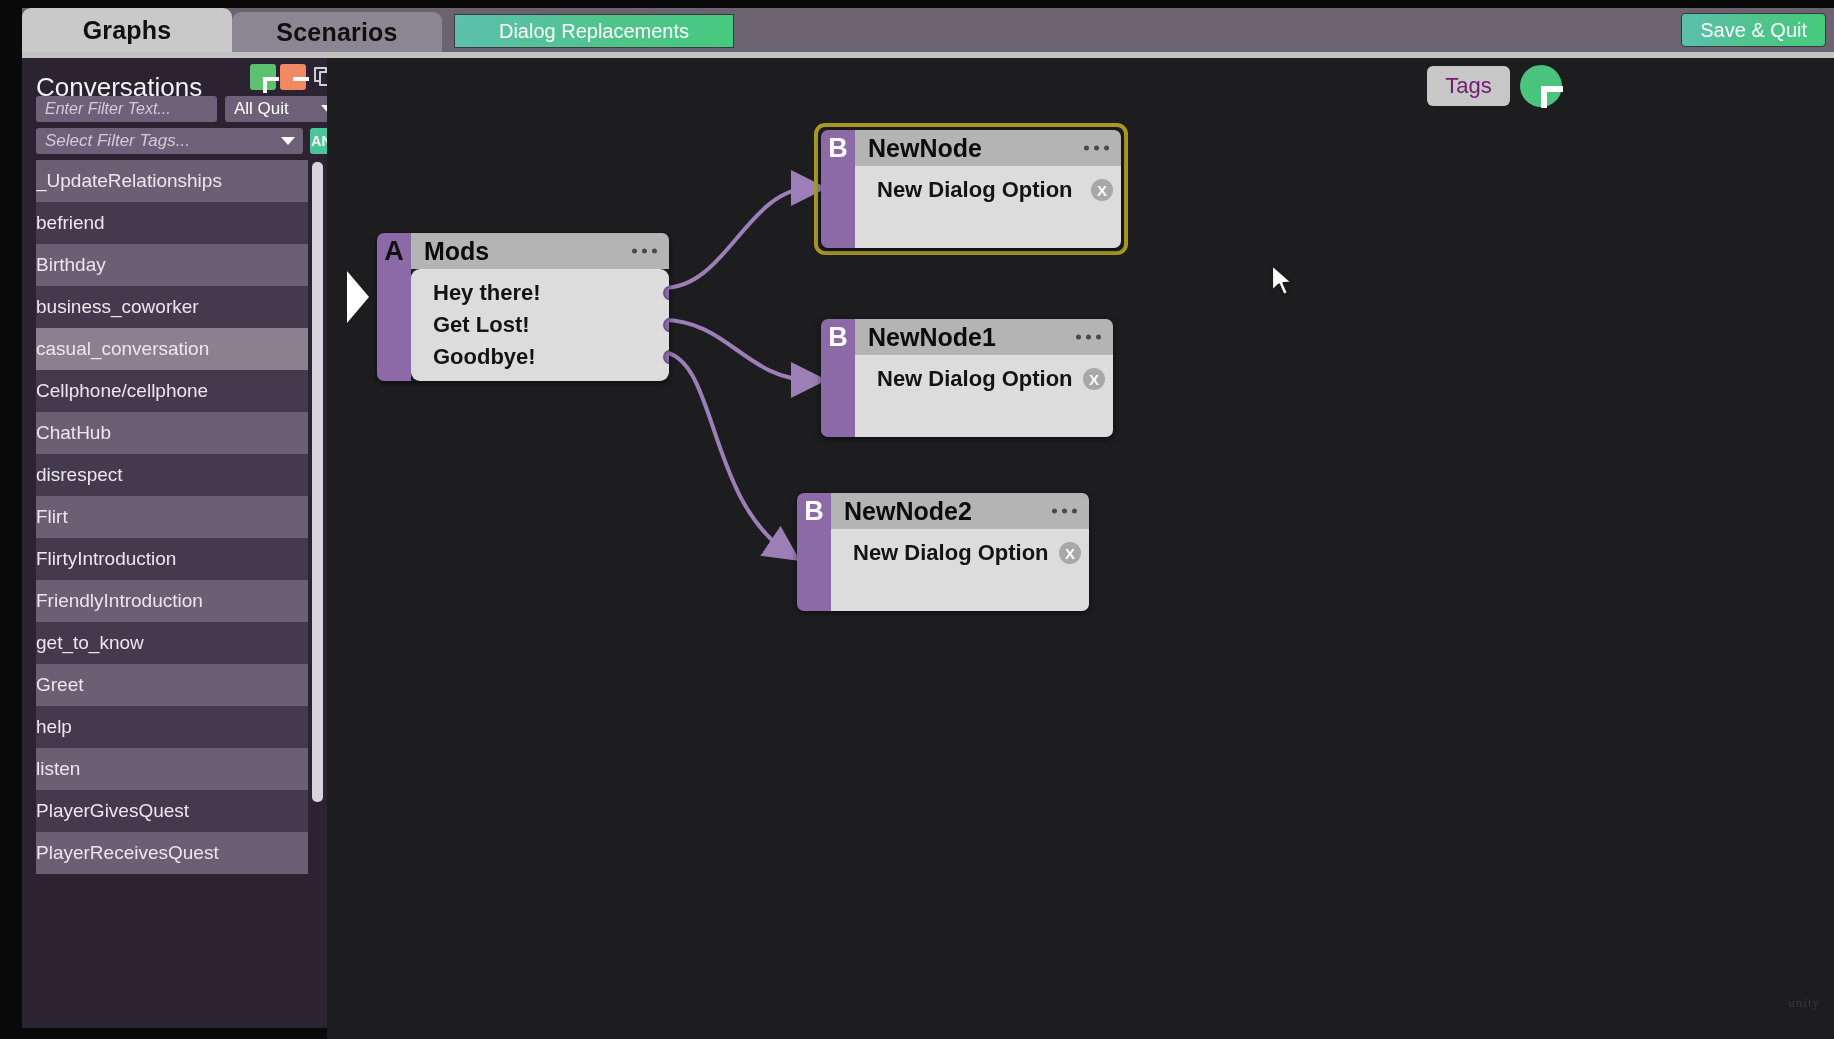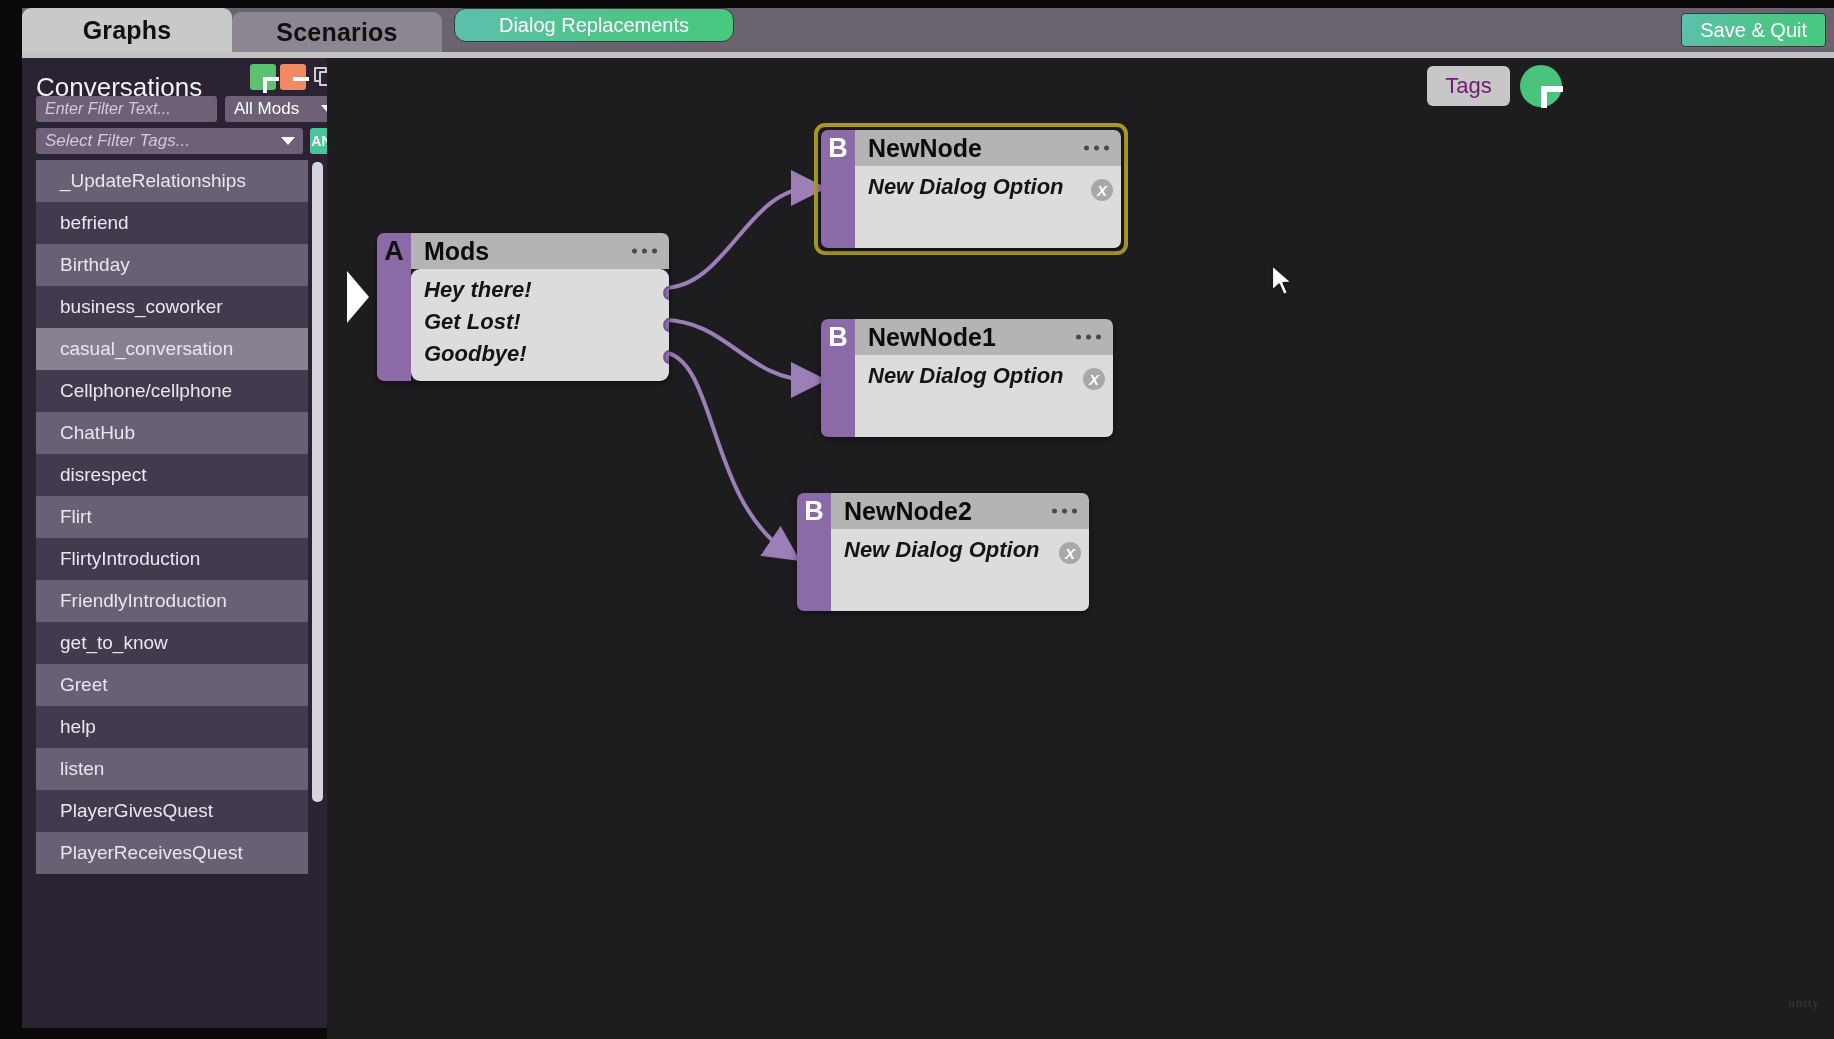--- a/index.html
+++ b/index.html
@@ -28,11 +28,11 @@
   .tab.active { background: #c9c9c9; font-weight: bold; height: 44px; }
   .tab.inactive { background: #8c8692; font-weight: bold; }
   .tab-green {
-    height: 34px; min-width: 280px; margin-left: 12px; margin-bottom: 10px;
+    height: 34px; min-width: 280px; margin-left: 12px; margin-bottom: 4px;
     display: flex; align-items: center; justify-content: center;
     background: linear-gradient(100deg,#5cc0ae 0%, #4fc48a 55%, #47c97f 100%);
     color: #ffffff; font-size: 20px;
-    border: 1px solid #3a3a3a; border-radius: 12px;
+    border: 1px solid #3a3a3a; border-radius: 0;
     cursor: pointer; user-select: none;
   }
   #savequit {

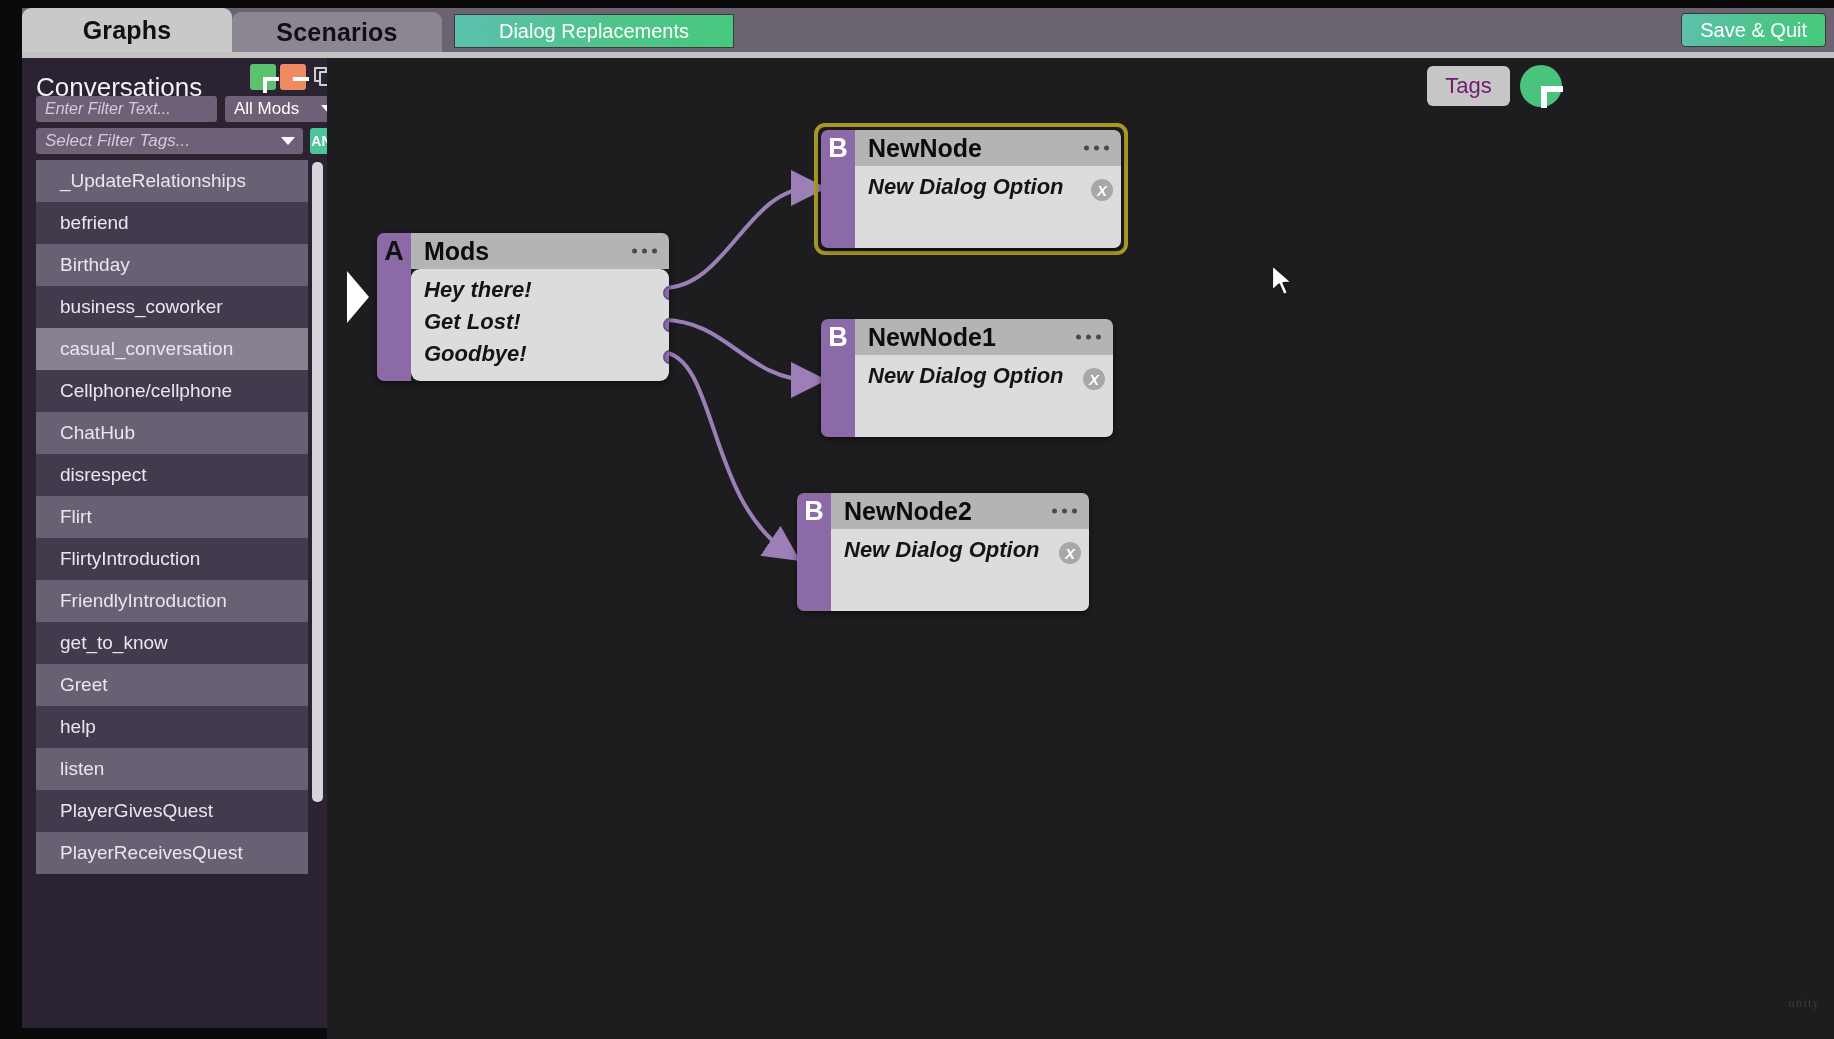--- a/index.html
+++ b/index.html
@@ -271,7 +271,7 @@
     <input id="filter-text" type="text" placeholder="Enter Filter Text..." style="">
 
     <div id="mods-dd">
-      <span>All Mods</span>
+      <span>All Quit</span>
       <span class="dd-arrow"></span>
     </div>
 

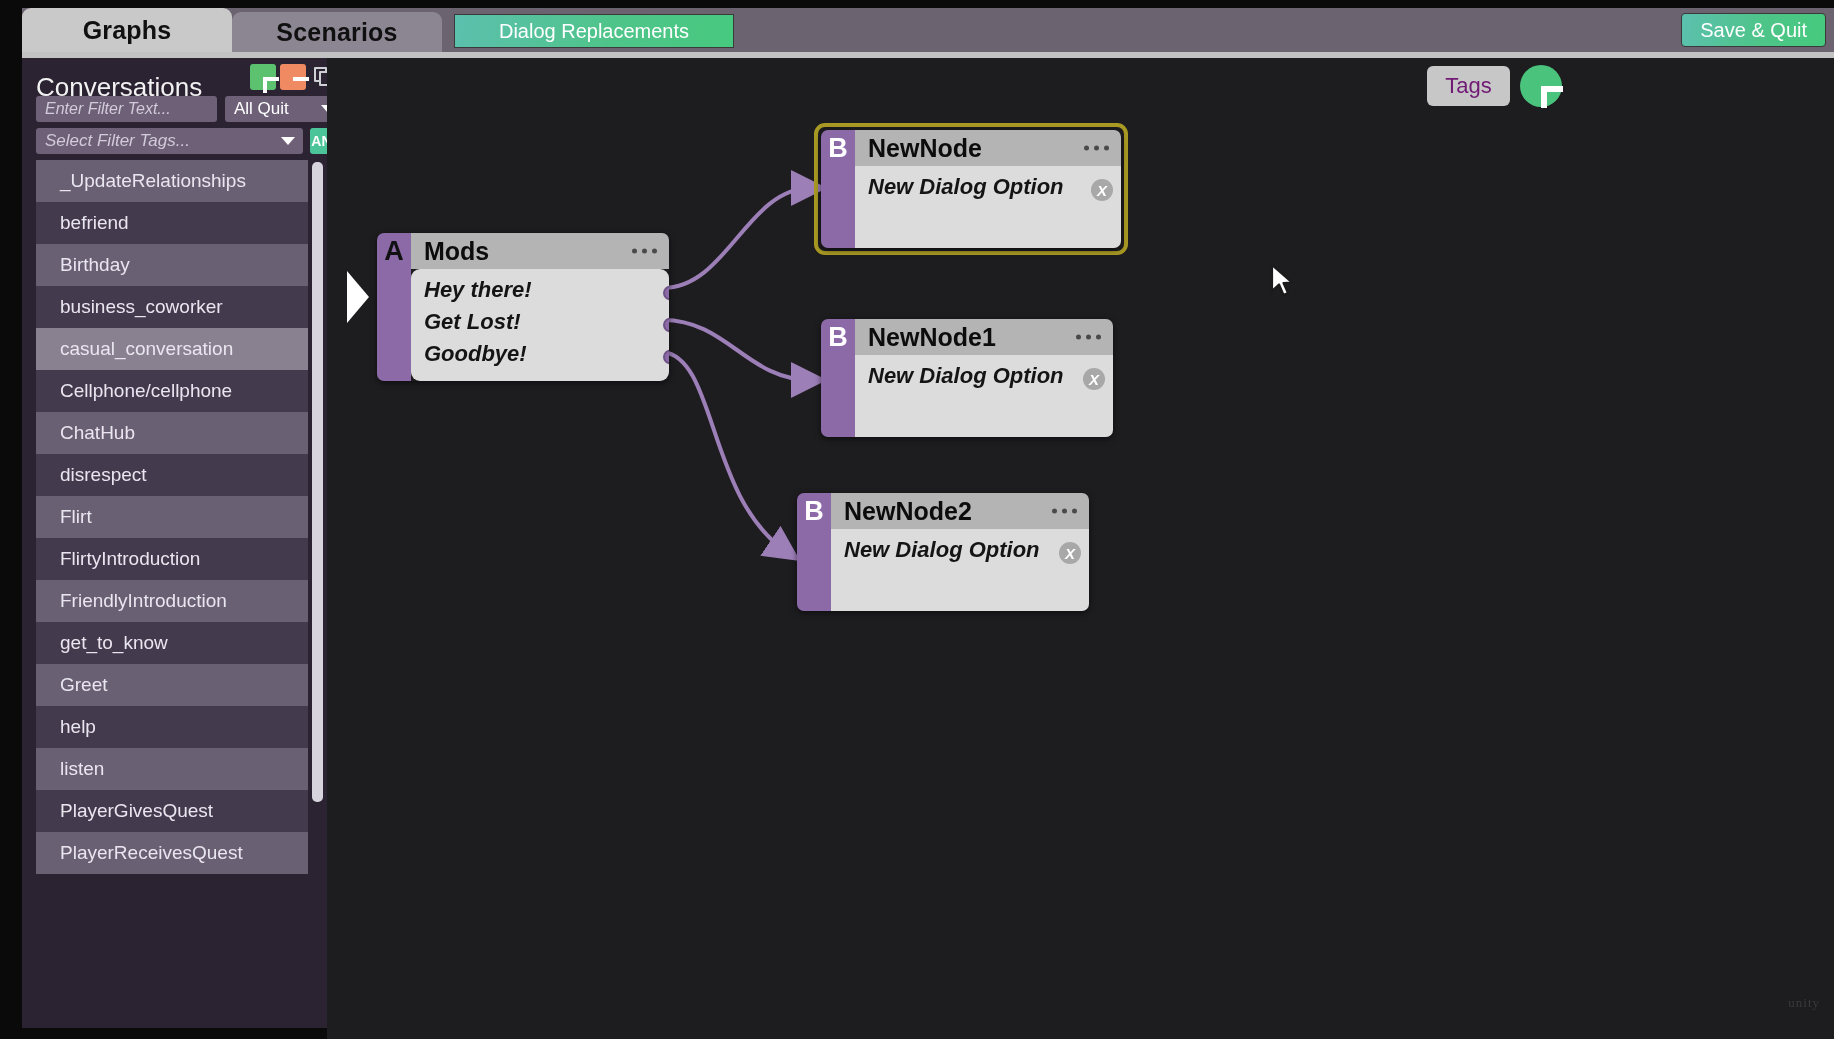--- a/index.html
+++ b/index.html
@@ -118,7 +118,7 @@
     position: relative; height: 42px; width: 272px;
     display: flex; align-items: center;
     color: #eae6f0; font-size: 19px;
-    padding-left: 24px; cursor: pointer; user-select: none;
+    cursor: pointer; user-select: none;
   }
   .conv-row.odd  { background: #6a6074; }
   .conv-row.even { background: #443a4d; }

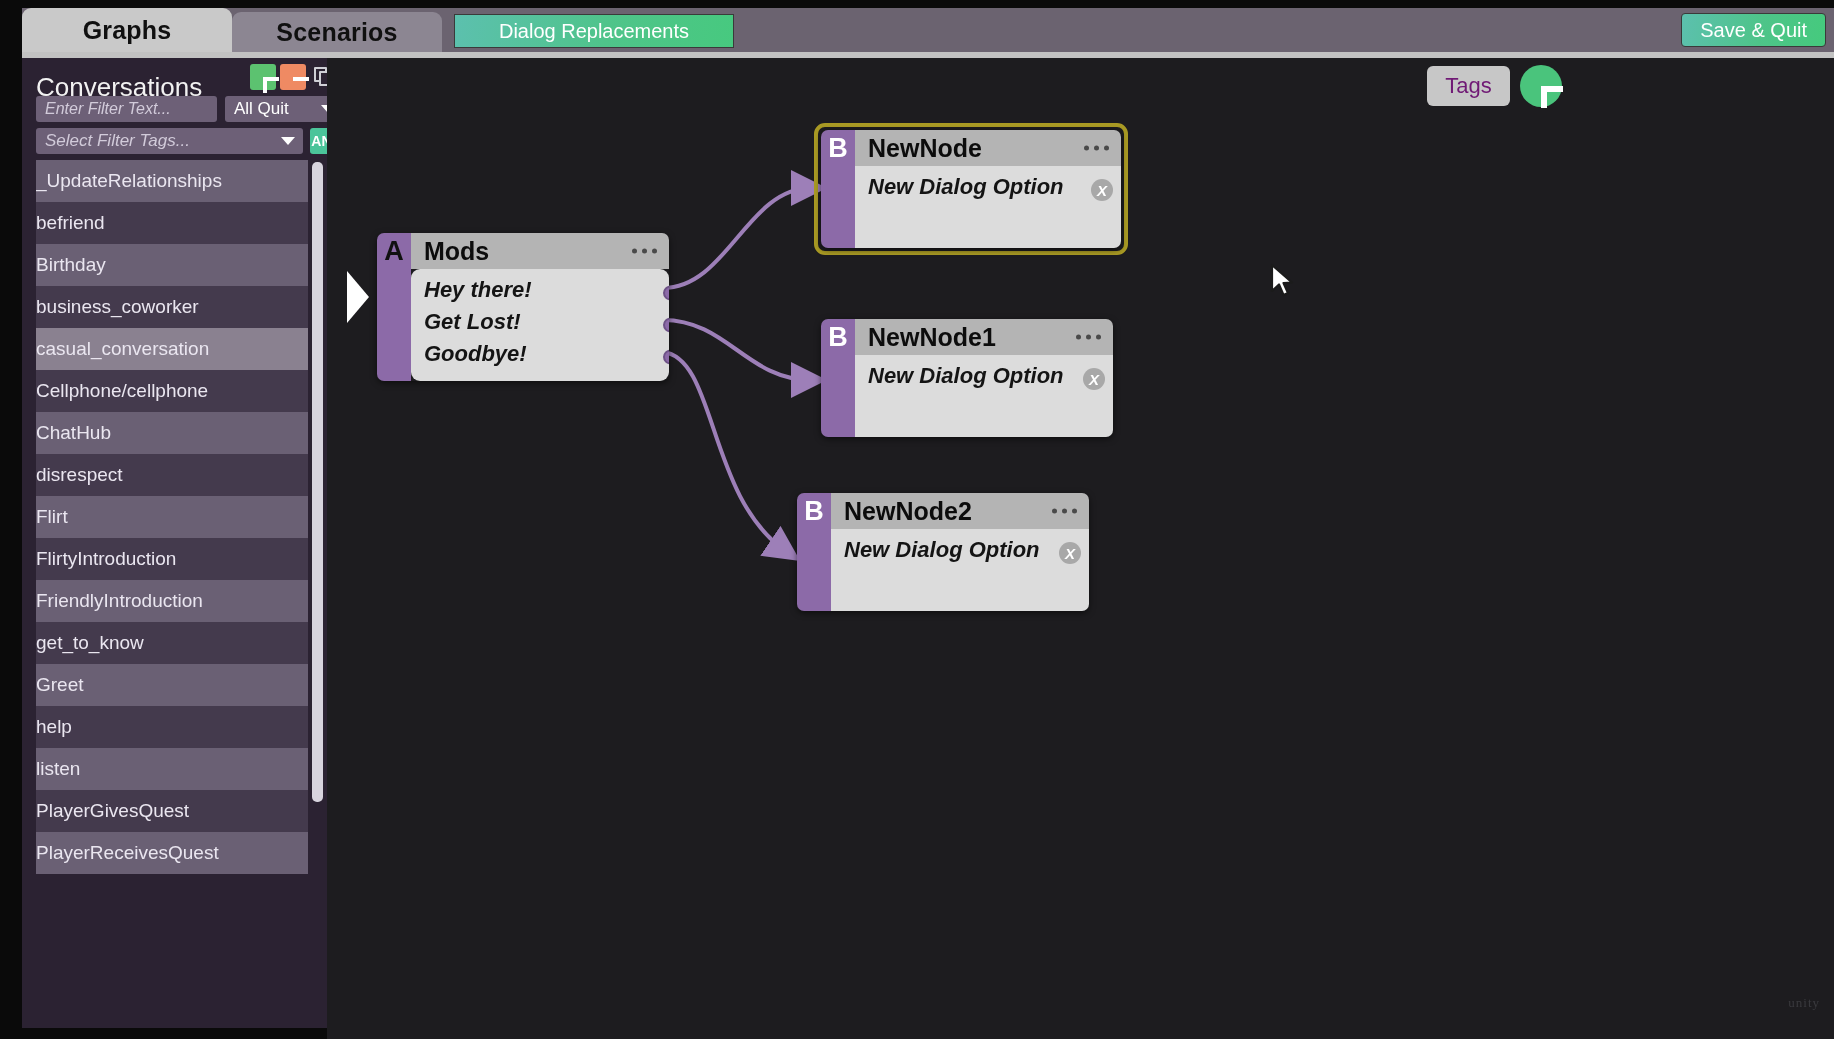--- a/index.html
+++ b/index.html
@@ -193,9 +193,9 @@
   }
   .opt-row {
     position: relative; height: 32px;
-    display: flex; 
+    display: flex; align-items: center;
     font-size: 22px; font-weight: bold; color: #141414;
-    padding-left: 13px; user-select: none; font-style: italic;
+    padding-left: 22px; user-select: none;
   }
   .opt-port {
     position: absolute; right: -9px; top: 50%; transform: translateY(-50%);

